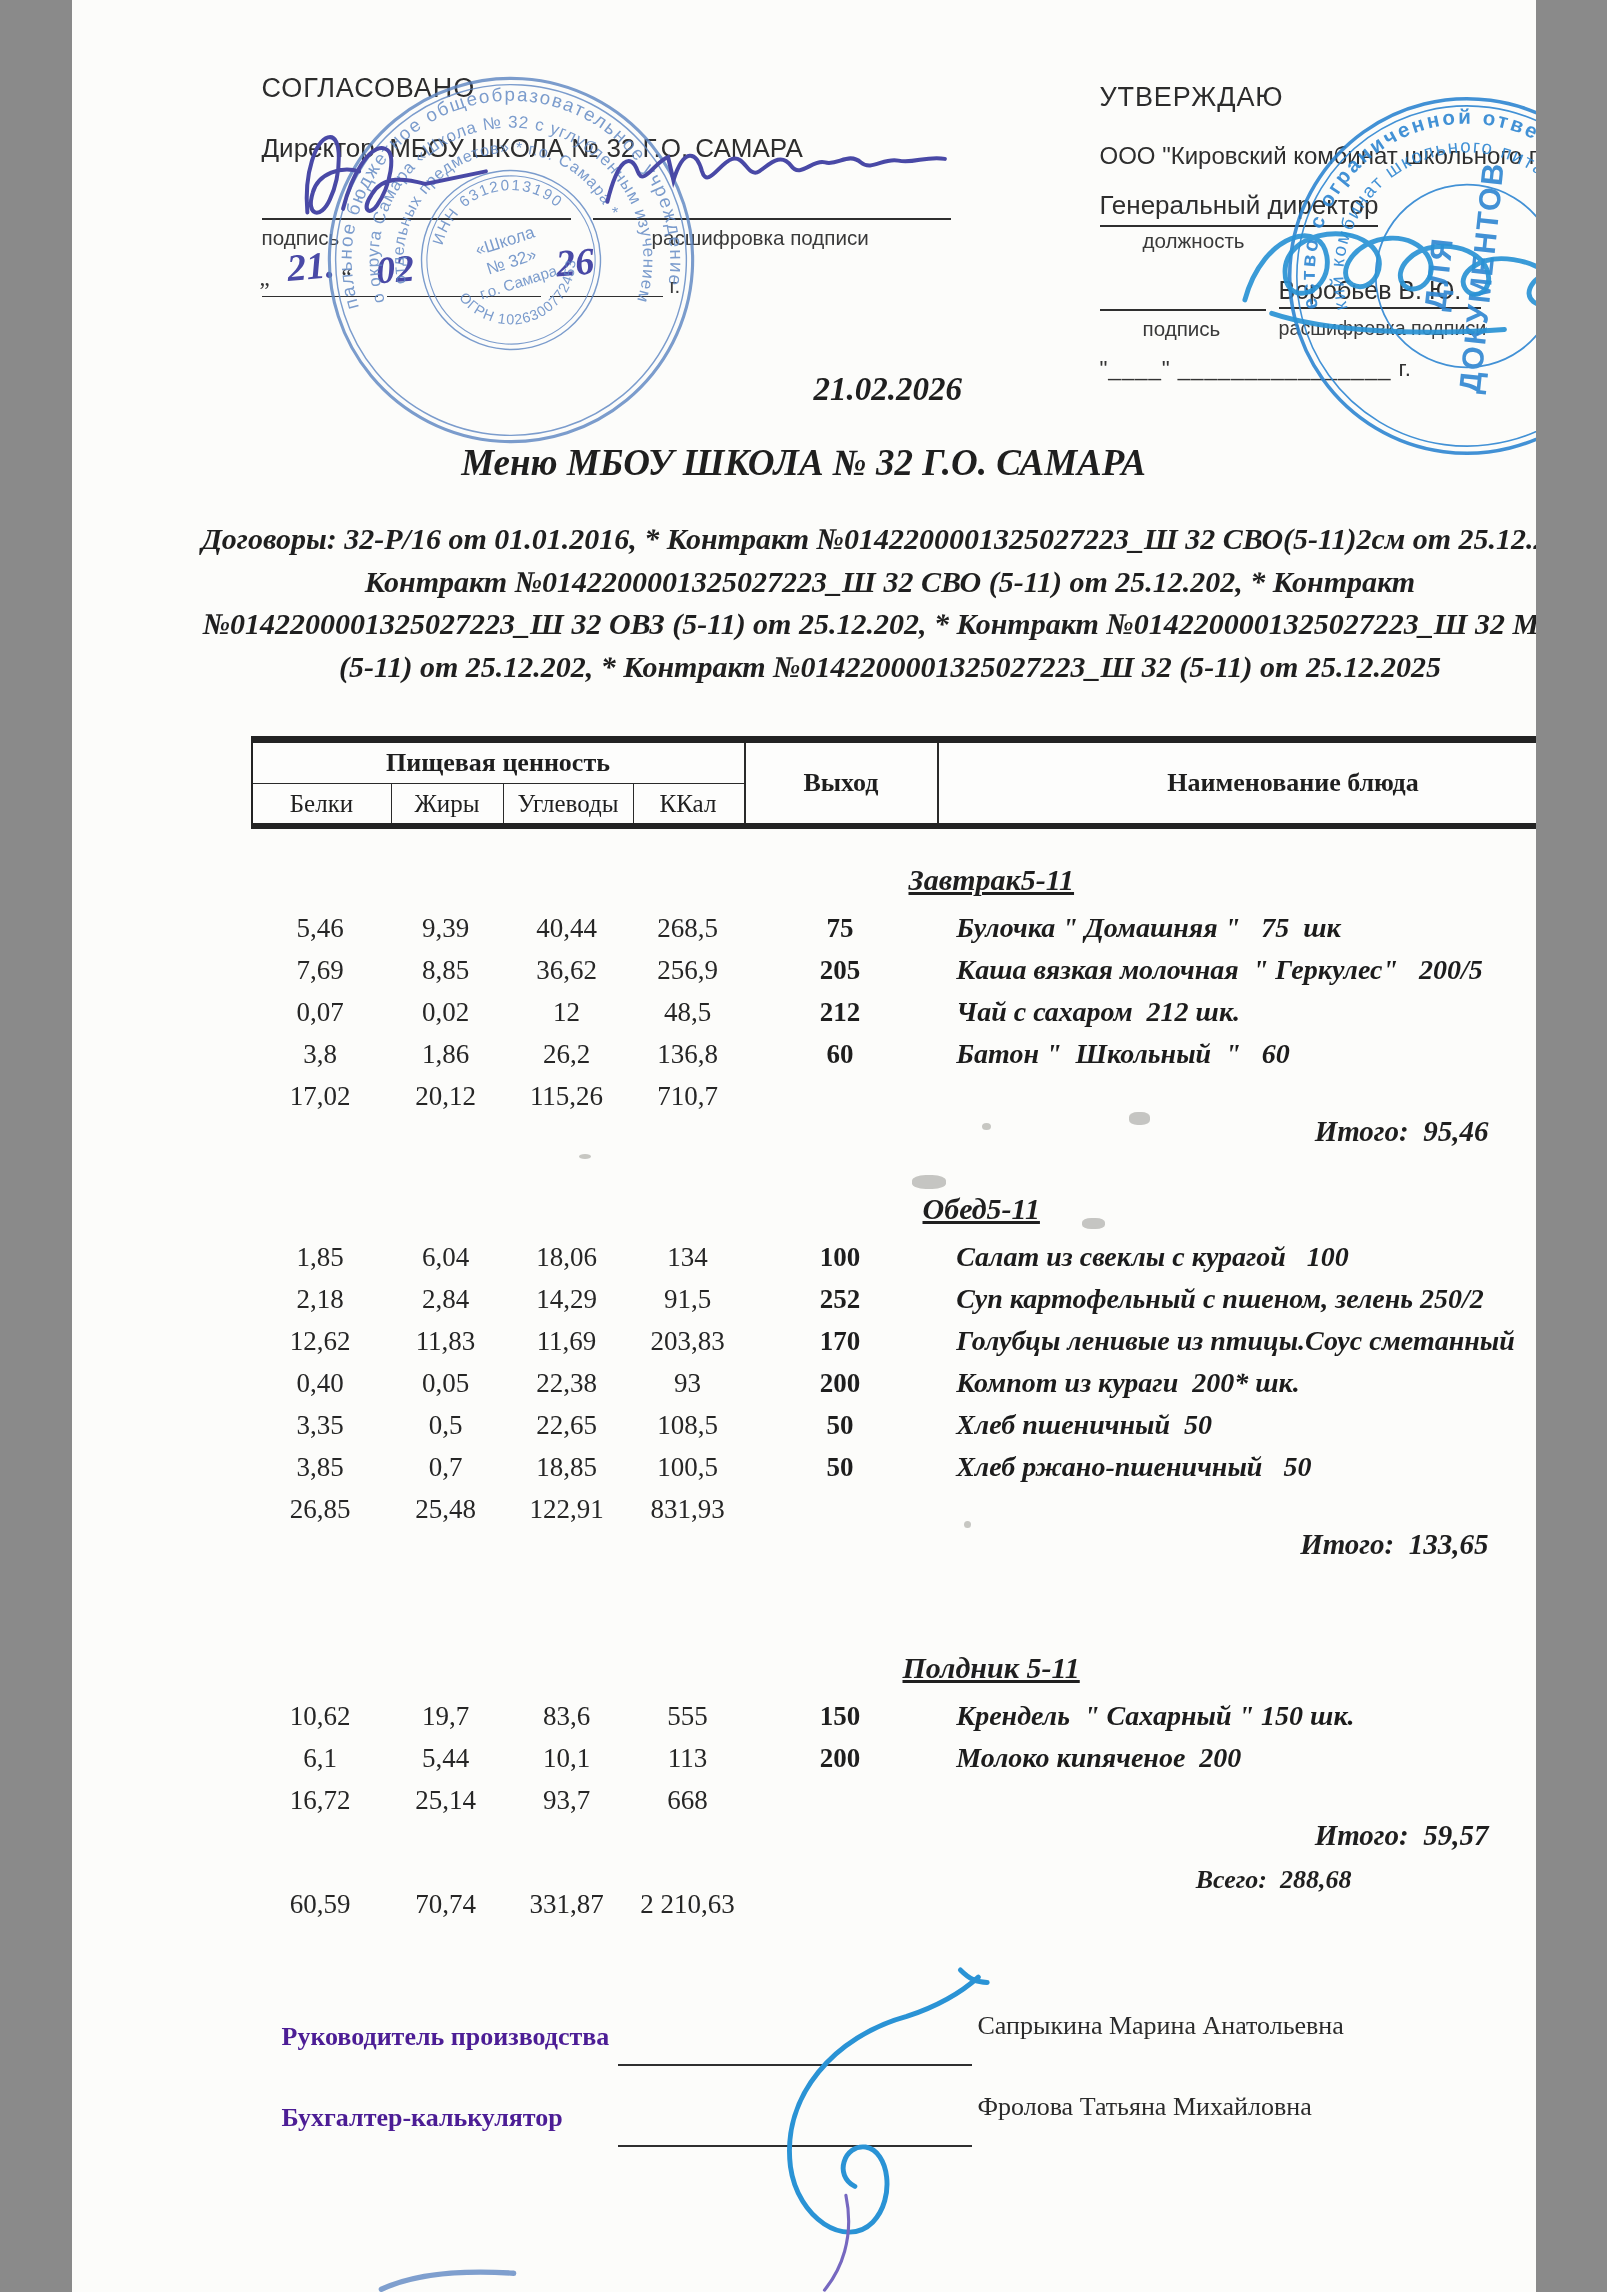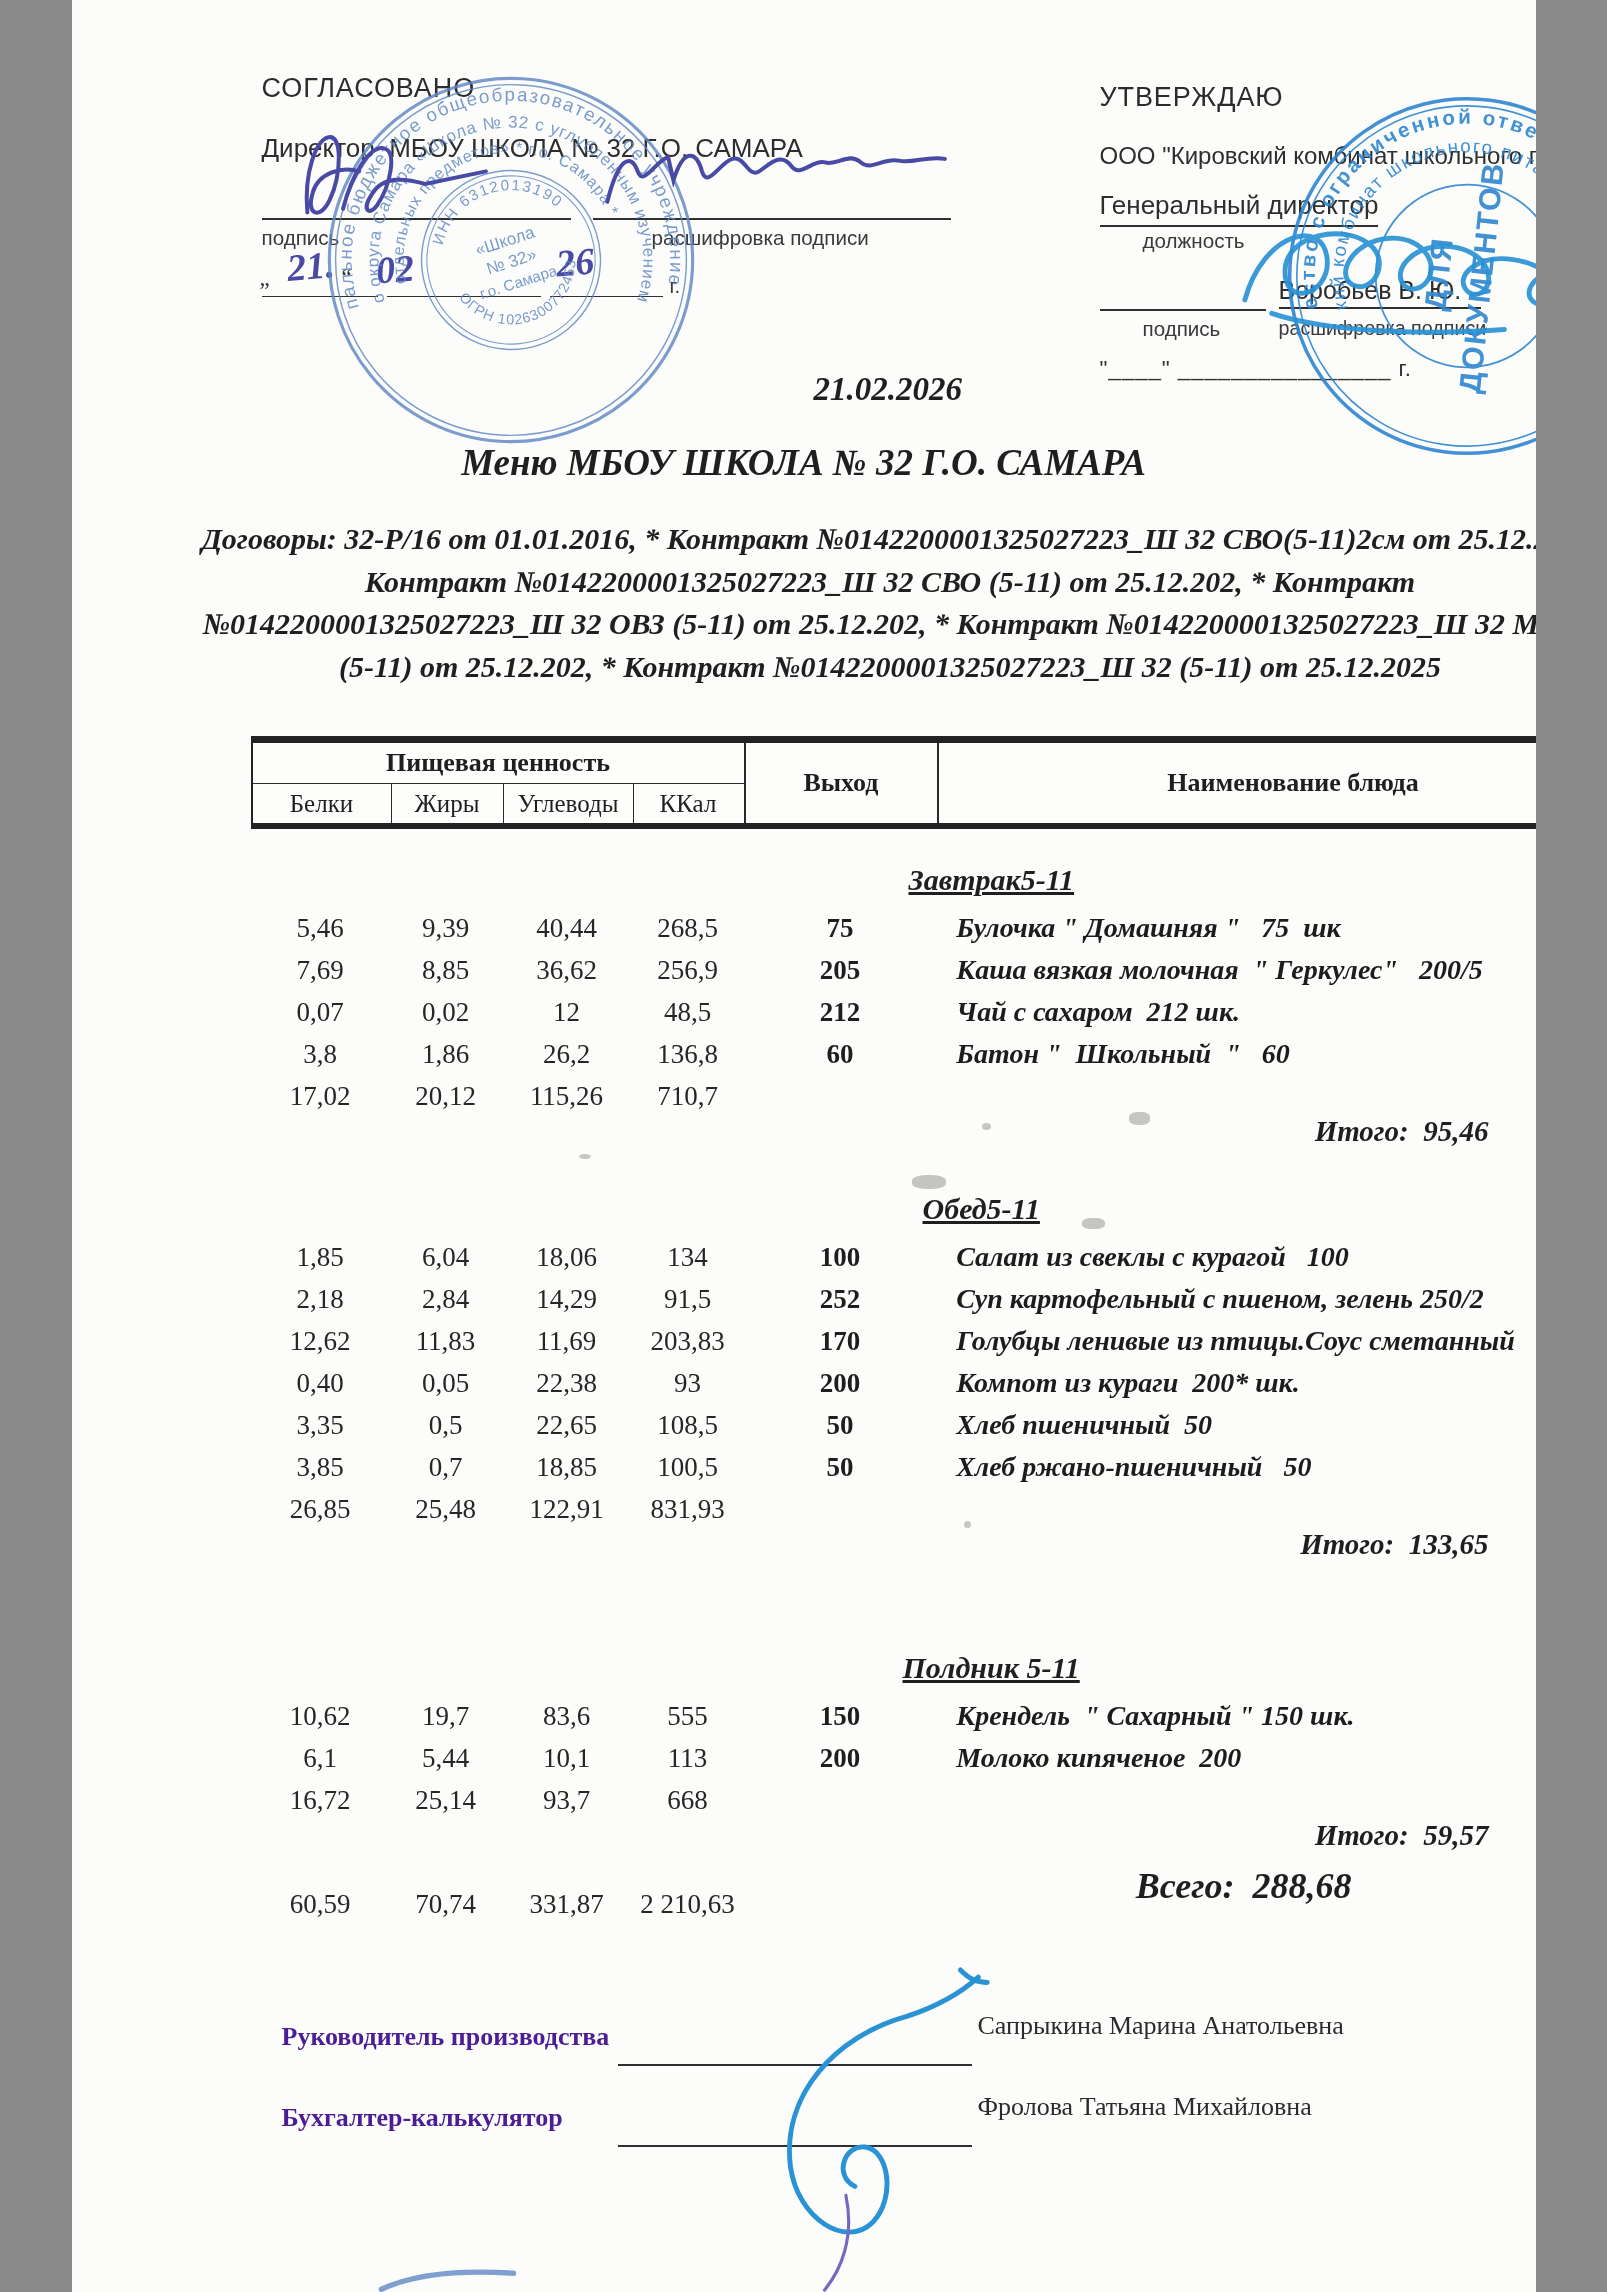--- a/index.html
+++ b/index.html
@@ -68,7 +68,7 @@
   .grand-row{position:absolute;left:179px;top:1883px;width:1399px;}
   .vsego{
     position:absolute;right:184px;top:1865px;
-    font-size:36px;font-weight:bold;font-style:italic;
+    font-size:26px;font-weight:bold;font-style:italic;
   }
 
   

